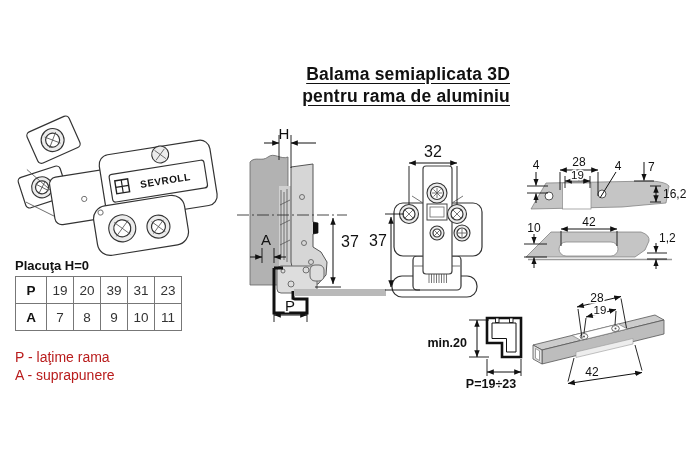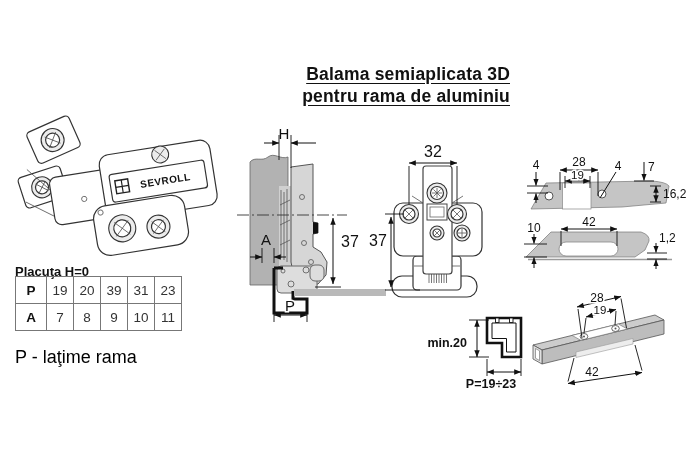--- a/index.html
+++ b/index.html
@@ -9,7 +9,7 @@
   .title{left:175px;top:63px;width:335px;text-align:right;font-size:17.5px;font-weight:bold;
          line-height:22px;letter-spacing:.2px;color:#111;}
   .title div{text-decoration:underline;text-underline-offset:3px;}
-  .plate-title{left:15px;top:258px;font-size:13px;font-weight:bold;color:#111;margin-top:6px;}
+  .plate-title{left:15px;top:258px;font-size:13px;font-weight:bold;color:#111;}
   .plate-tablewrap{left:15px;top:276px;}
   table.plate{border-collapse:collapse;}
   table.plate td{border:1px solid #777;width:26px;height:26px;text-align:center;

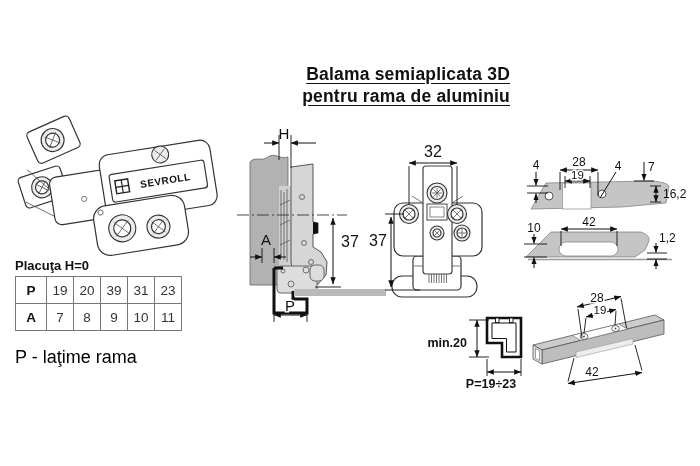--- a/index.html
+++ b/index.html
@@ -15,7 +15,7 @@
   table.plate td{border:1px solid #777;width:26px;height:26px;text-align:center;
                  font-size:13.5px;color:#333;padding:0;}
   table.plate td.hd{width:30px;font-weight:bold;color:#111;}
-  .legend{left:15px;top:348px;font-size:18px;color:#000000;line-height:18px;}
+  .legend{left:15px;top:348px;font-size:14px;color:#b91c1c;line-height:18px;}
   svg text{font-family:"Liberation Sans",sans-serif;fill:#111;}
   .ln{stroke:#111;stroke-width:1;fill:none;}
   .tick{stroke:#111;stroke-width:0.9;fill:none;}

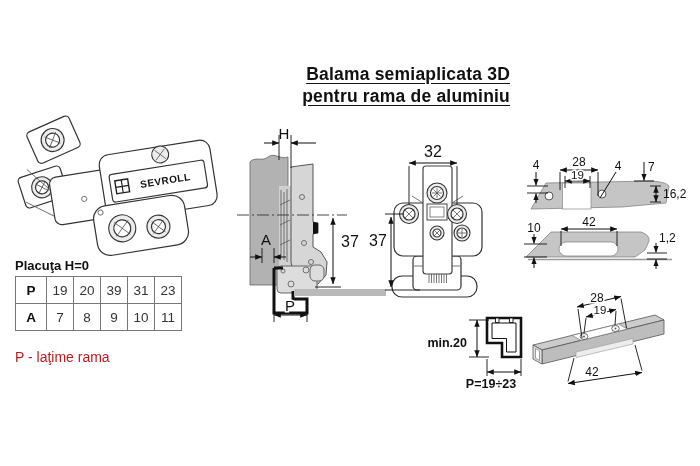--- a/index.html
+++ b/index.html
@@ -291,6 +291,7 @@
 
 <div class="abs legend">
   <div>P - laţime rama</div>
+  <div>A - suprapunere</div>
 </div>
 
 </body></html>

